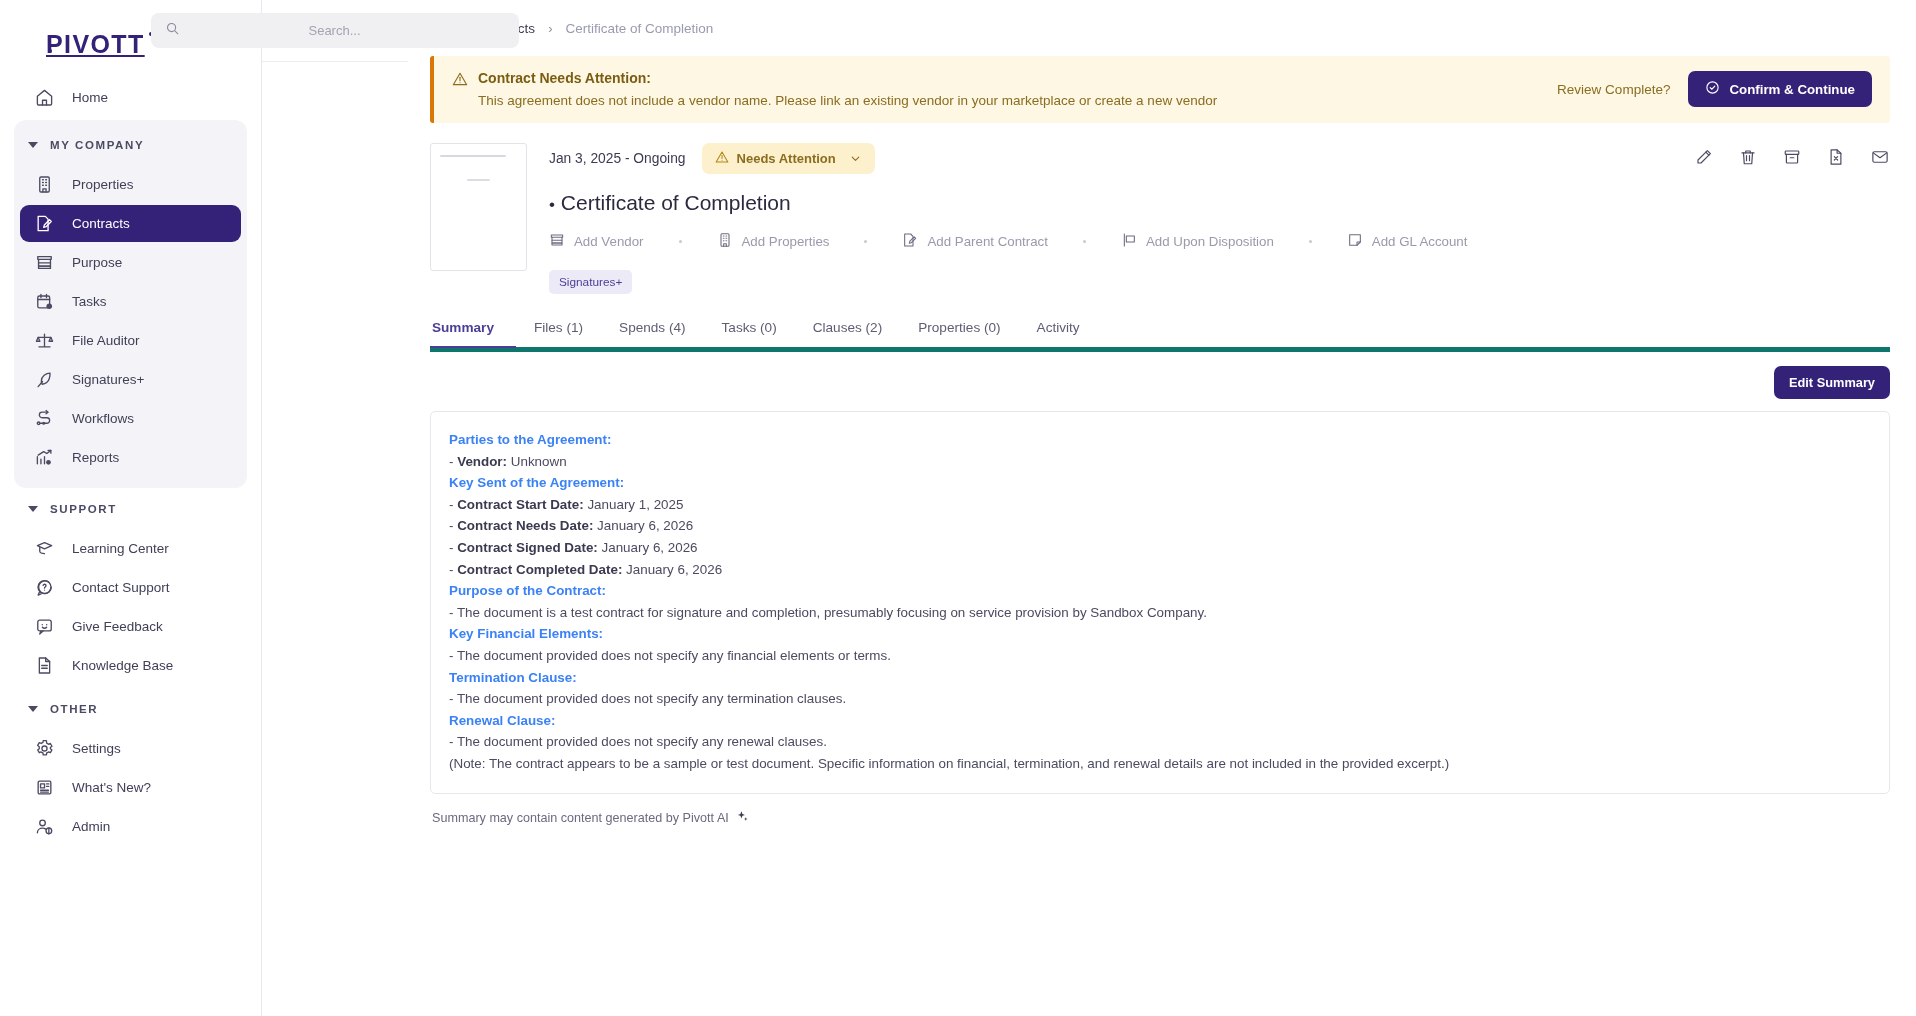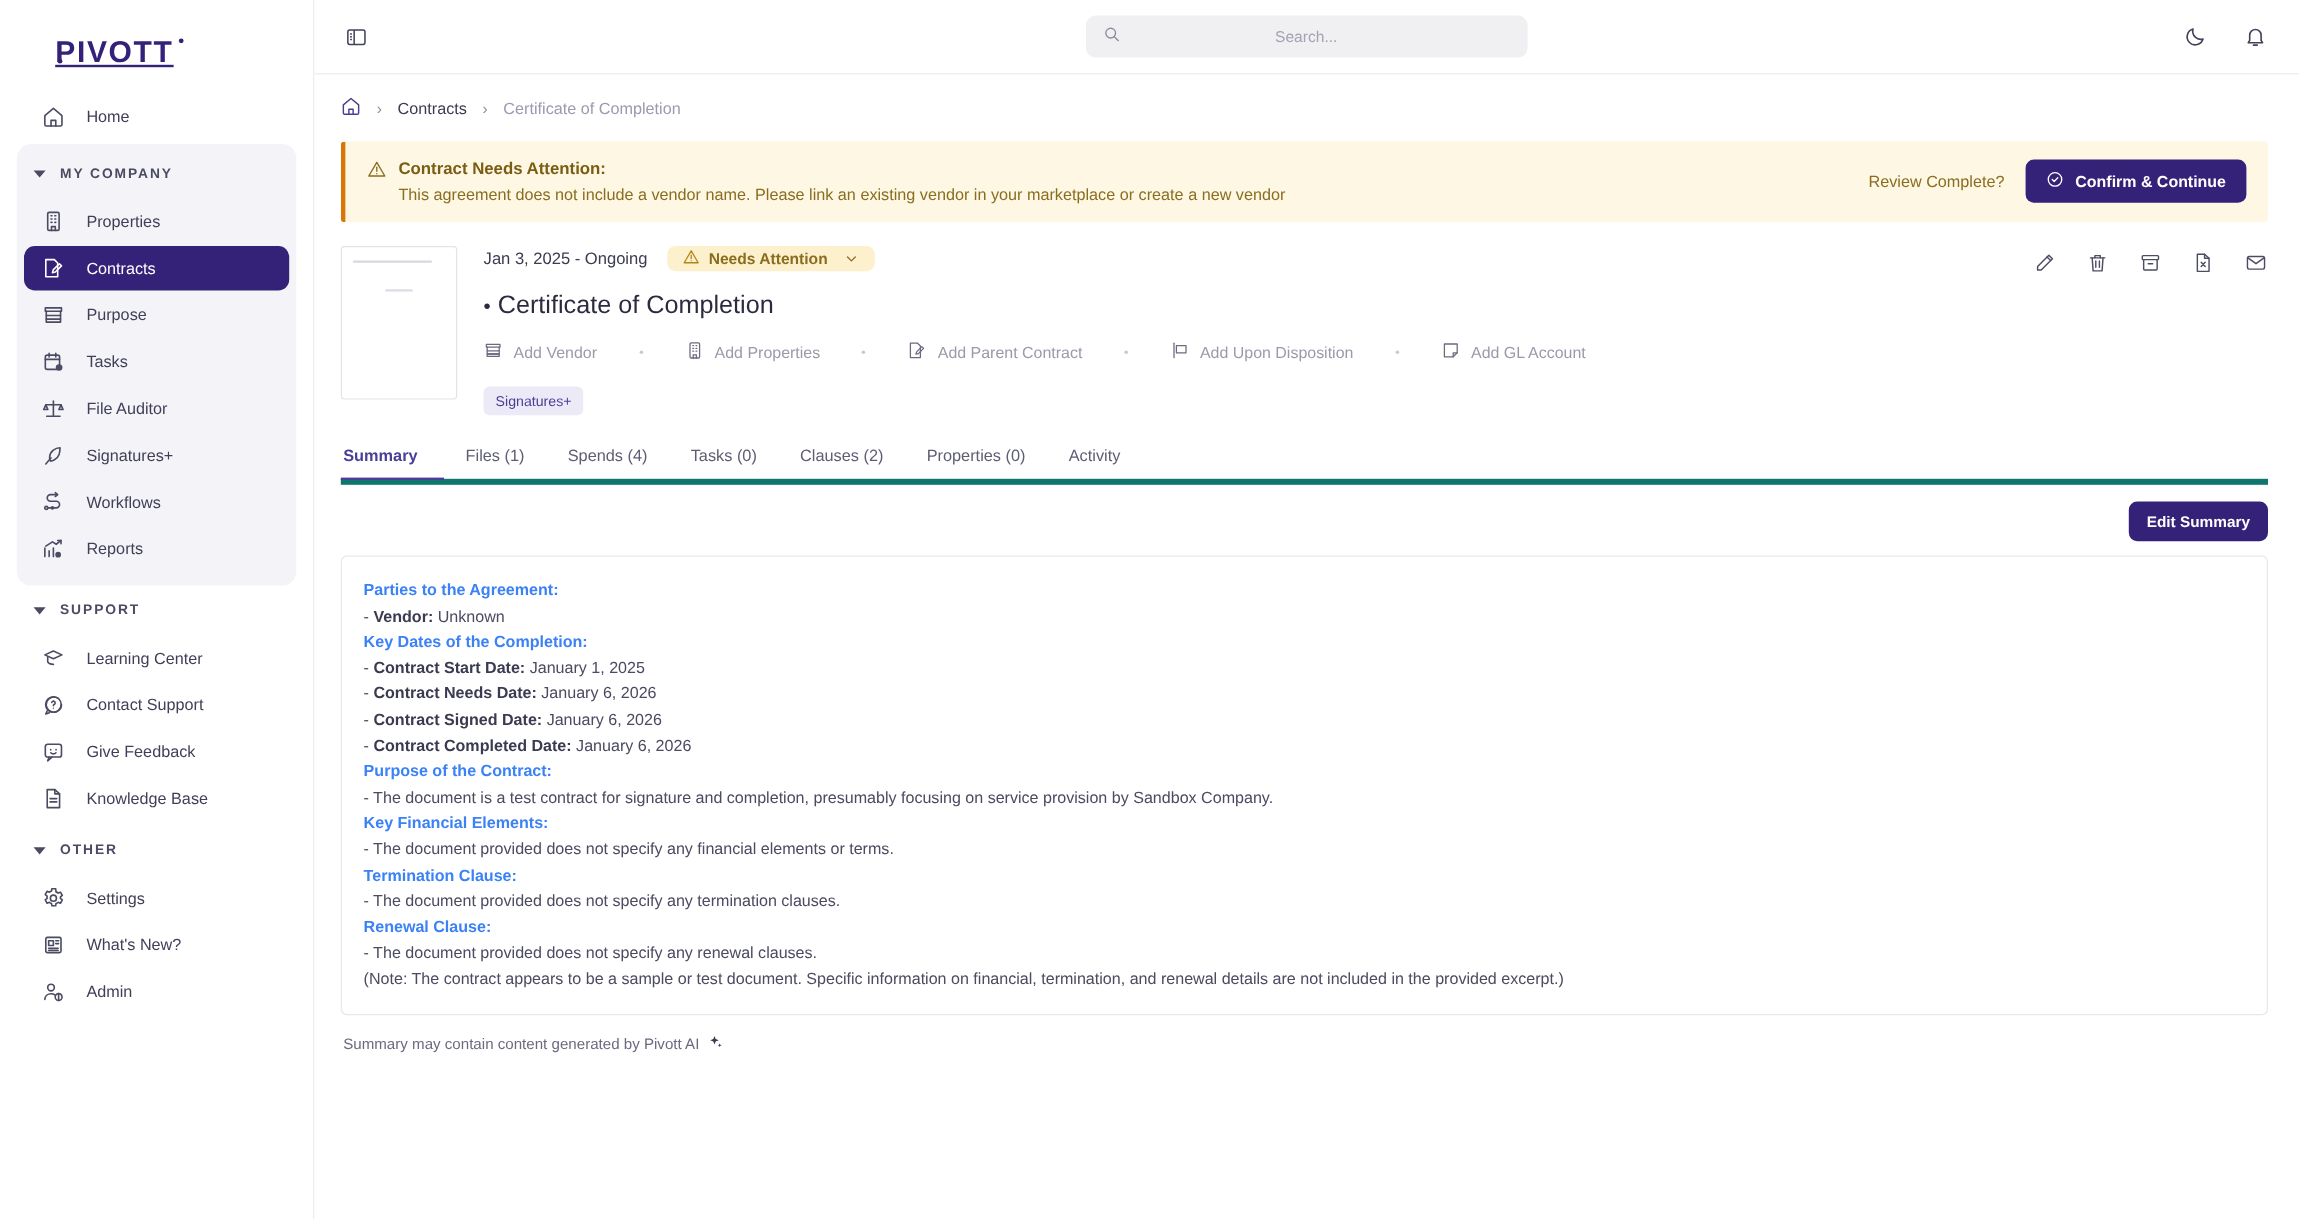--- a/index.html
+++ b/index.html
@@ -69,7 +69,7 @@
   .nav-item.home { padding-left: 14px; }
 
   
-  .main { flex: 1; display: flex; flex-direction: column; min-width: 0; background:#fff; }
+  .main { flex: 1; display: flex; flex-direction: row; min-width: 0; background:#fff; }
 
   .topbar {
     height: 62px; flex: 0 0 62px;

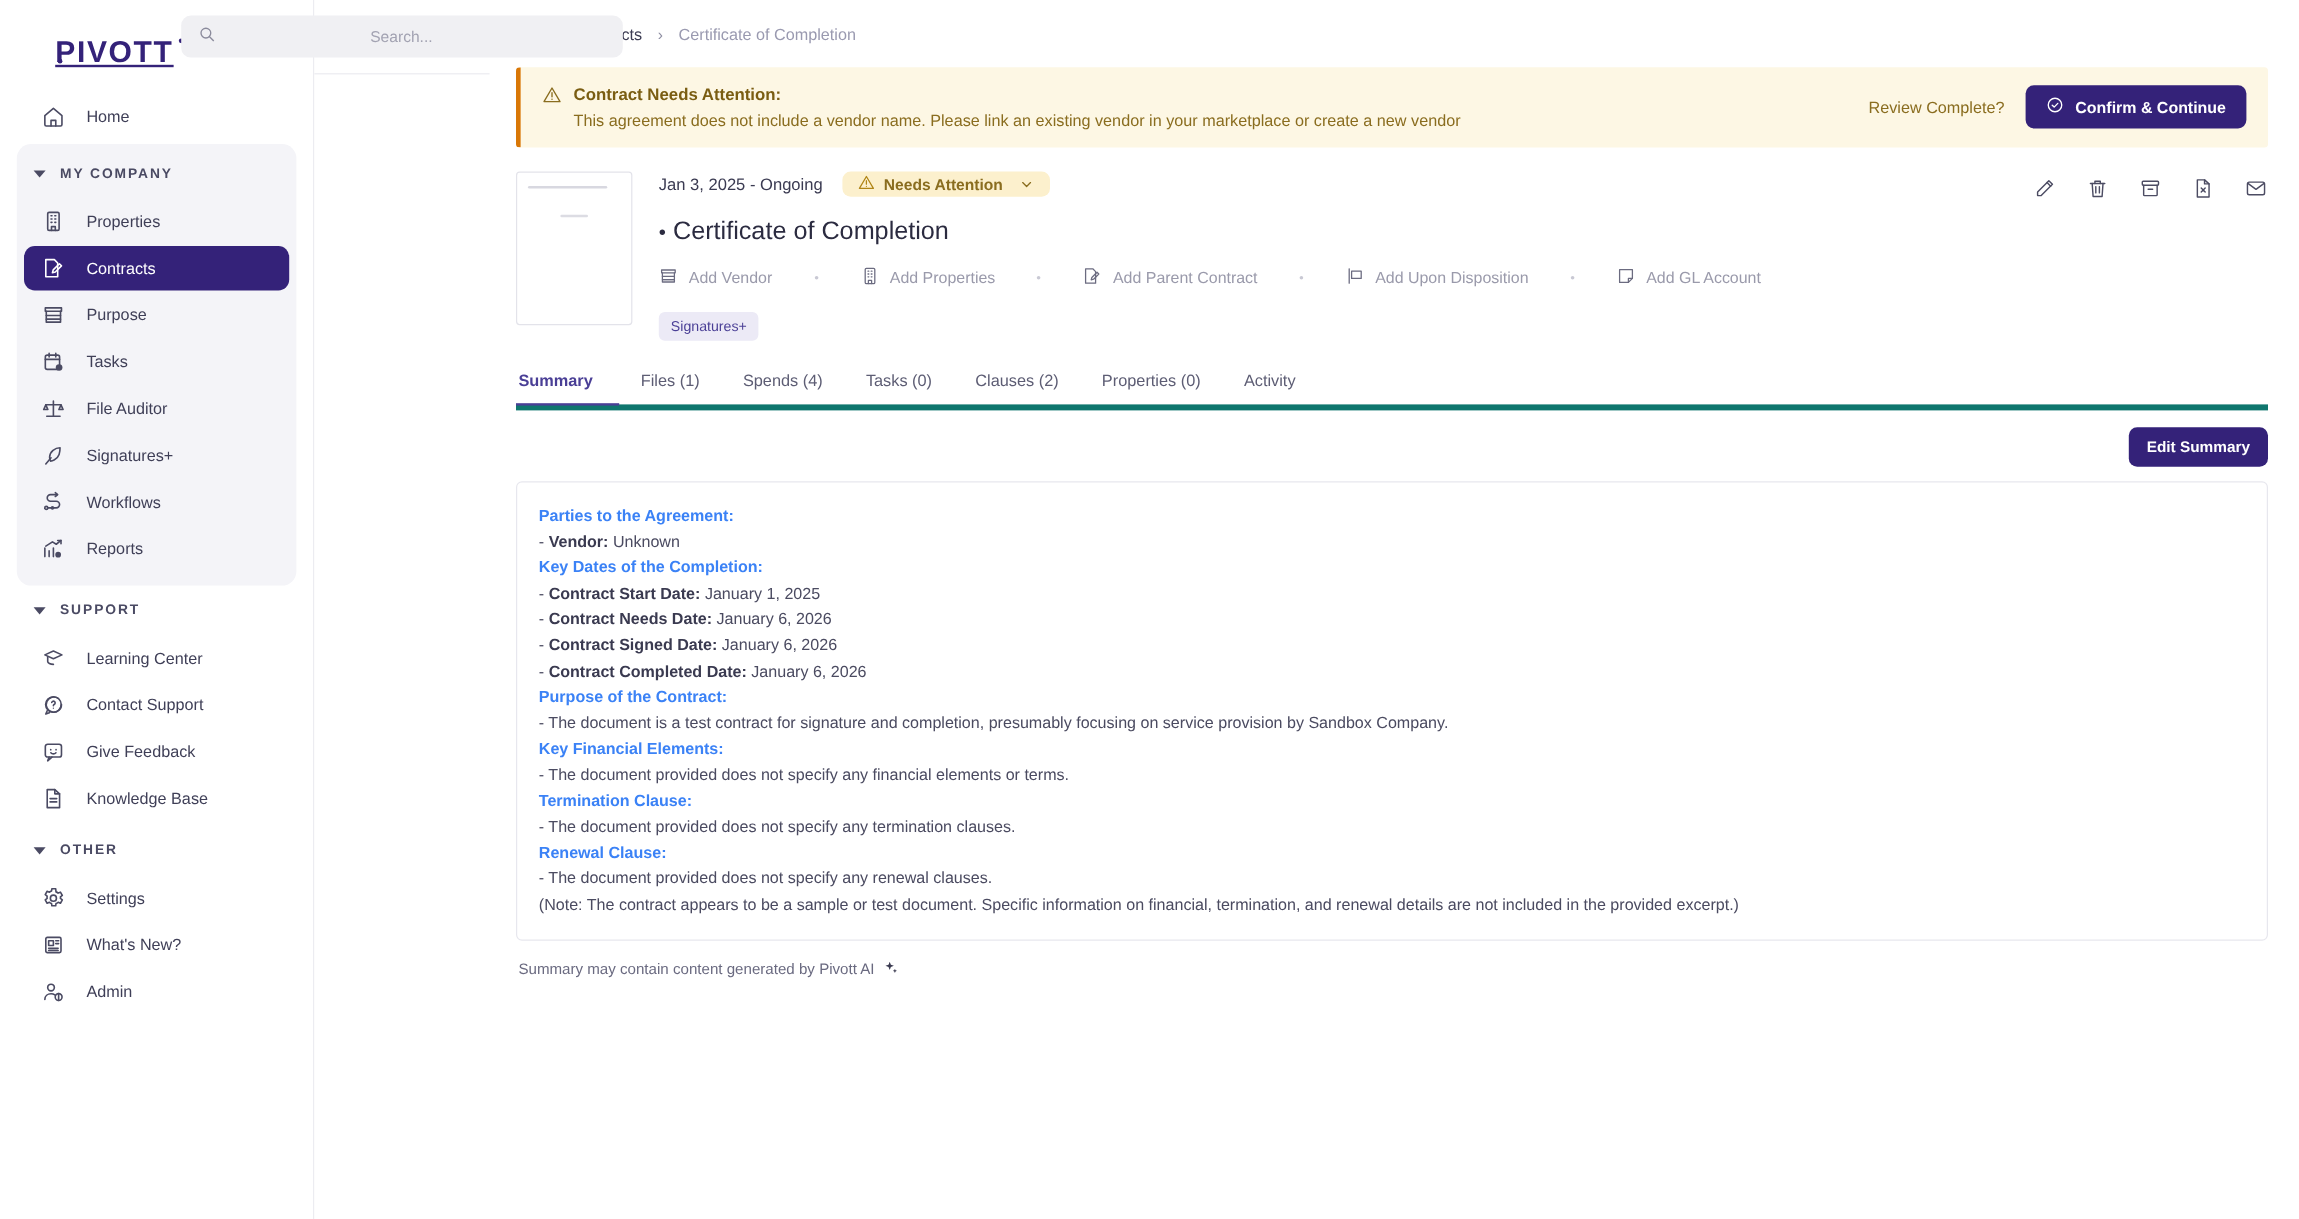--- a/index.html
+++ b/index.html
@@ -147,7 +147,7 @@
   .c-date { font-size: 13.8px; color: #3b3b52; }
   .badge-attention {
     background: #fcf0cd; color: #8a6d1f; border-radius: 7px;
-    height: 21px; padding: 0 13px; display:flex; align-items:center; gap: 8px;
+    height: 31px; padding: 0 13px; display:flex; align-items:center; gap: 8px;
     font-size: 13px; font-weight: bold; cursor: pointer;
   }
   .badge-attention svg.warn { width: 14px; height: 14px; stroke:#b08516; fill:none; stroke-width:1.8; stroke-linecap:round; stroke-linejoin:round;}

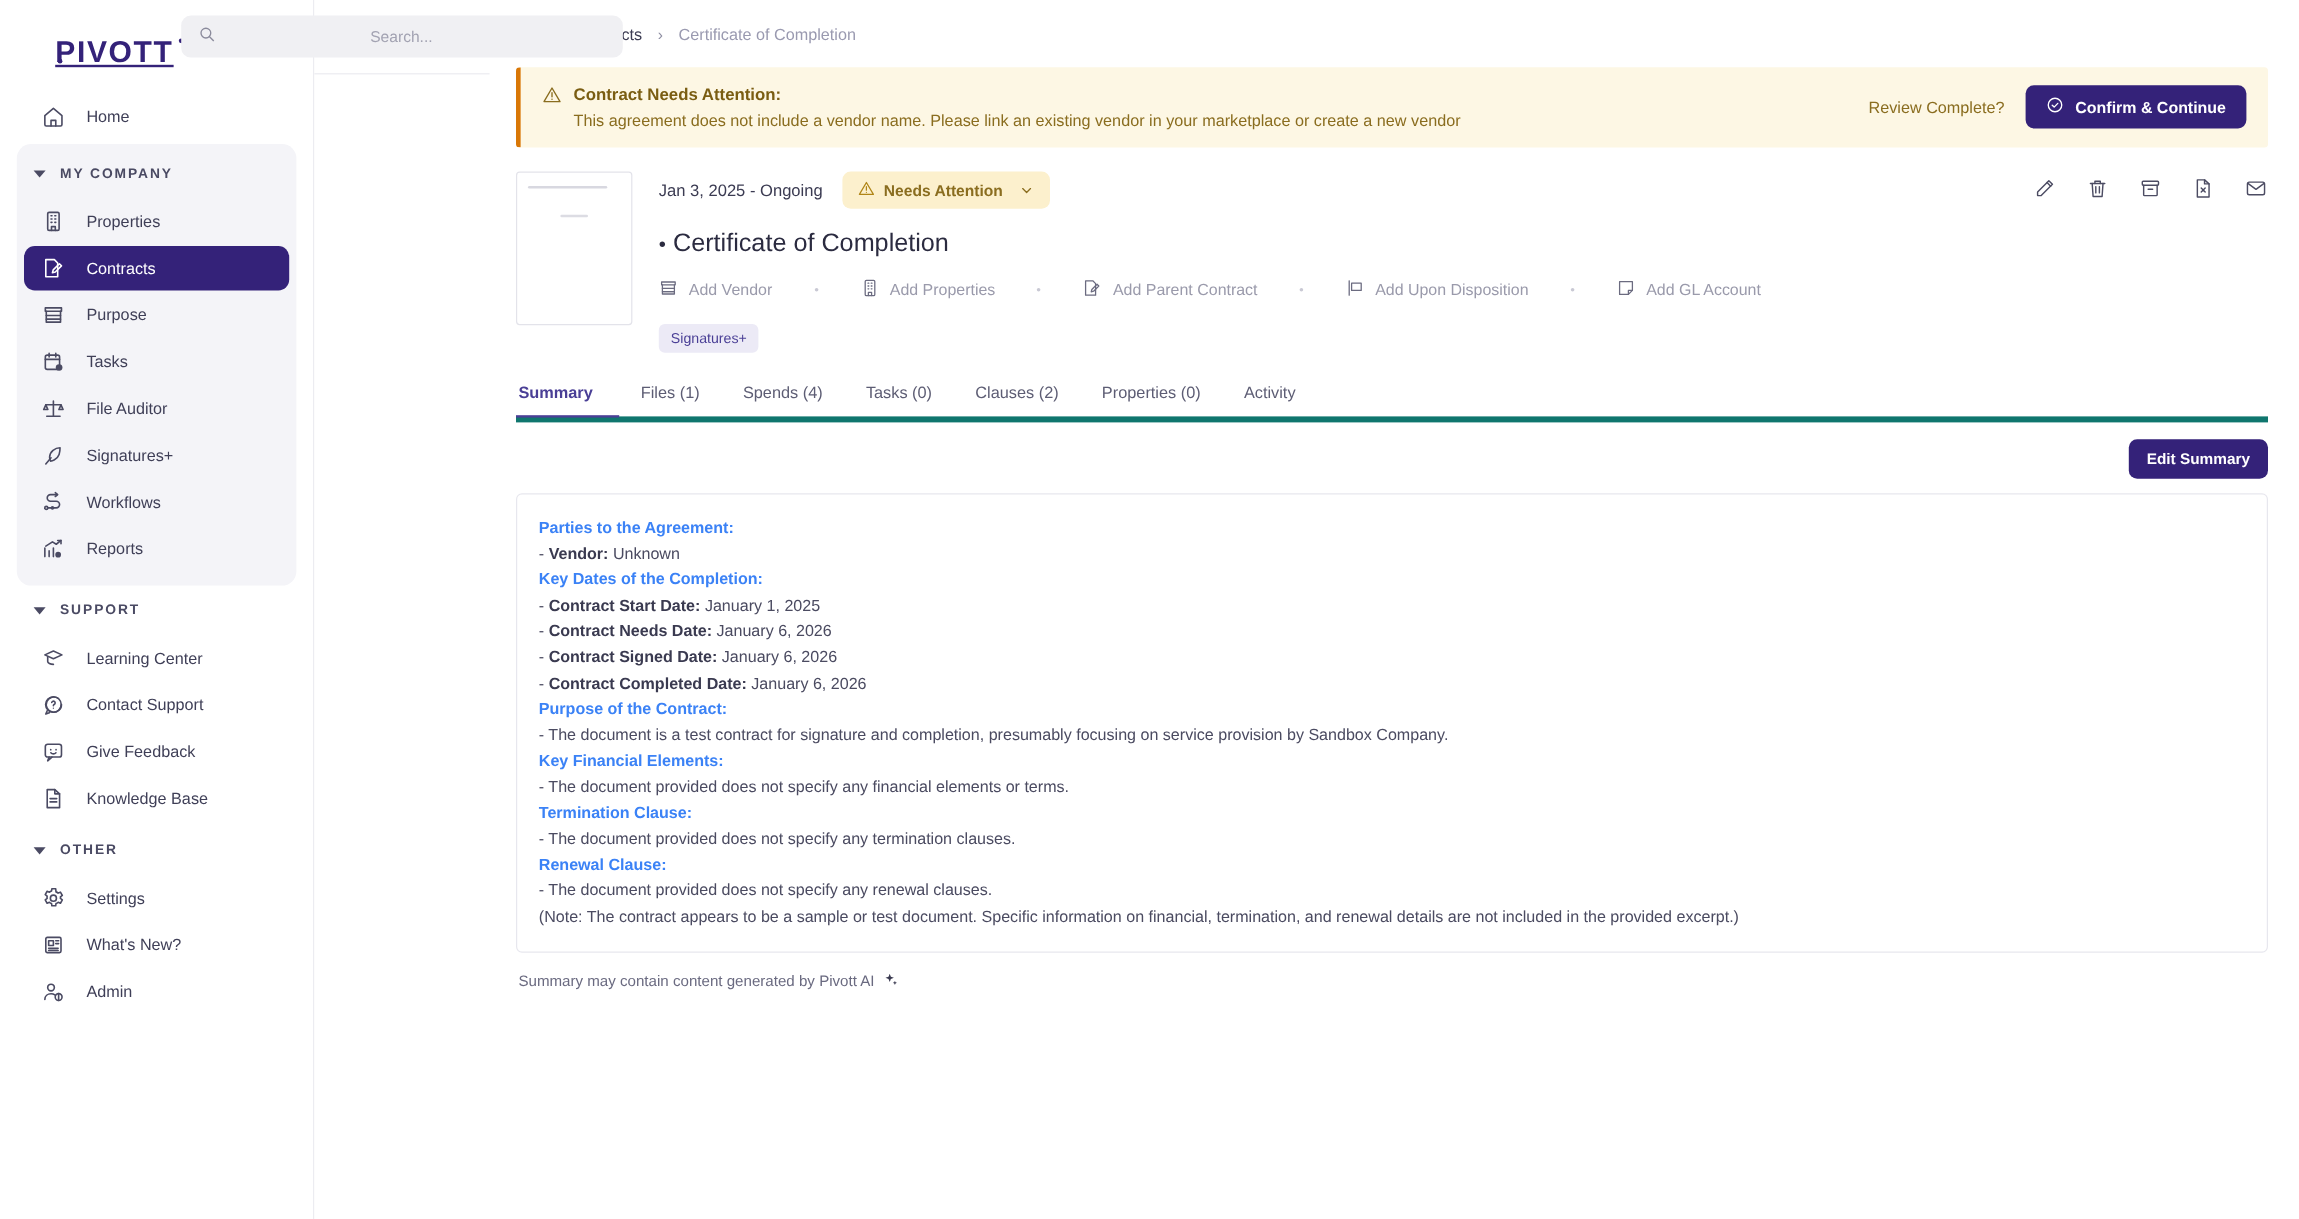--- a/index.html
+++ b/index.html
@@ -634,7 +634,7 @@
         <div class="sum-line">
           <span>- </span><b>Vendor:</b><span> Unknown</span>
         </div>
-        <div class="sum-line head">Key Dates of the Completion:</div>
+        <div class="sum-line head">Key Sent of the Agreement:</div>
         <div class="sum-line">
           <span>- </span><b>Contract Start Date:</b><span> January 1, 2025</span>
         </div>

